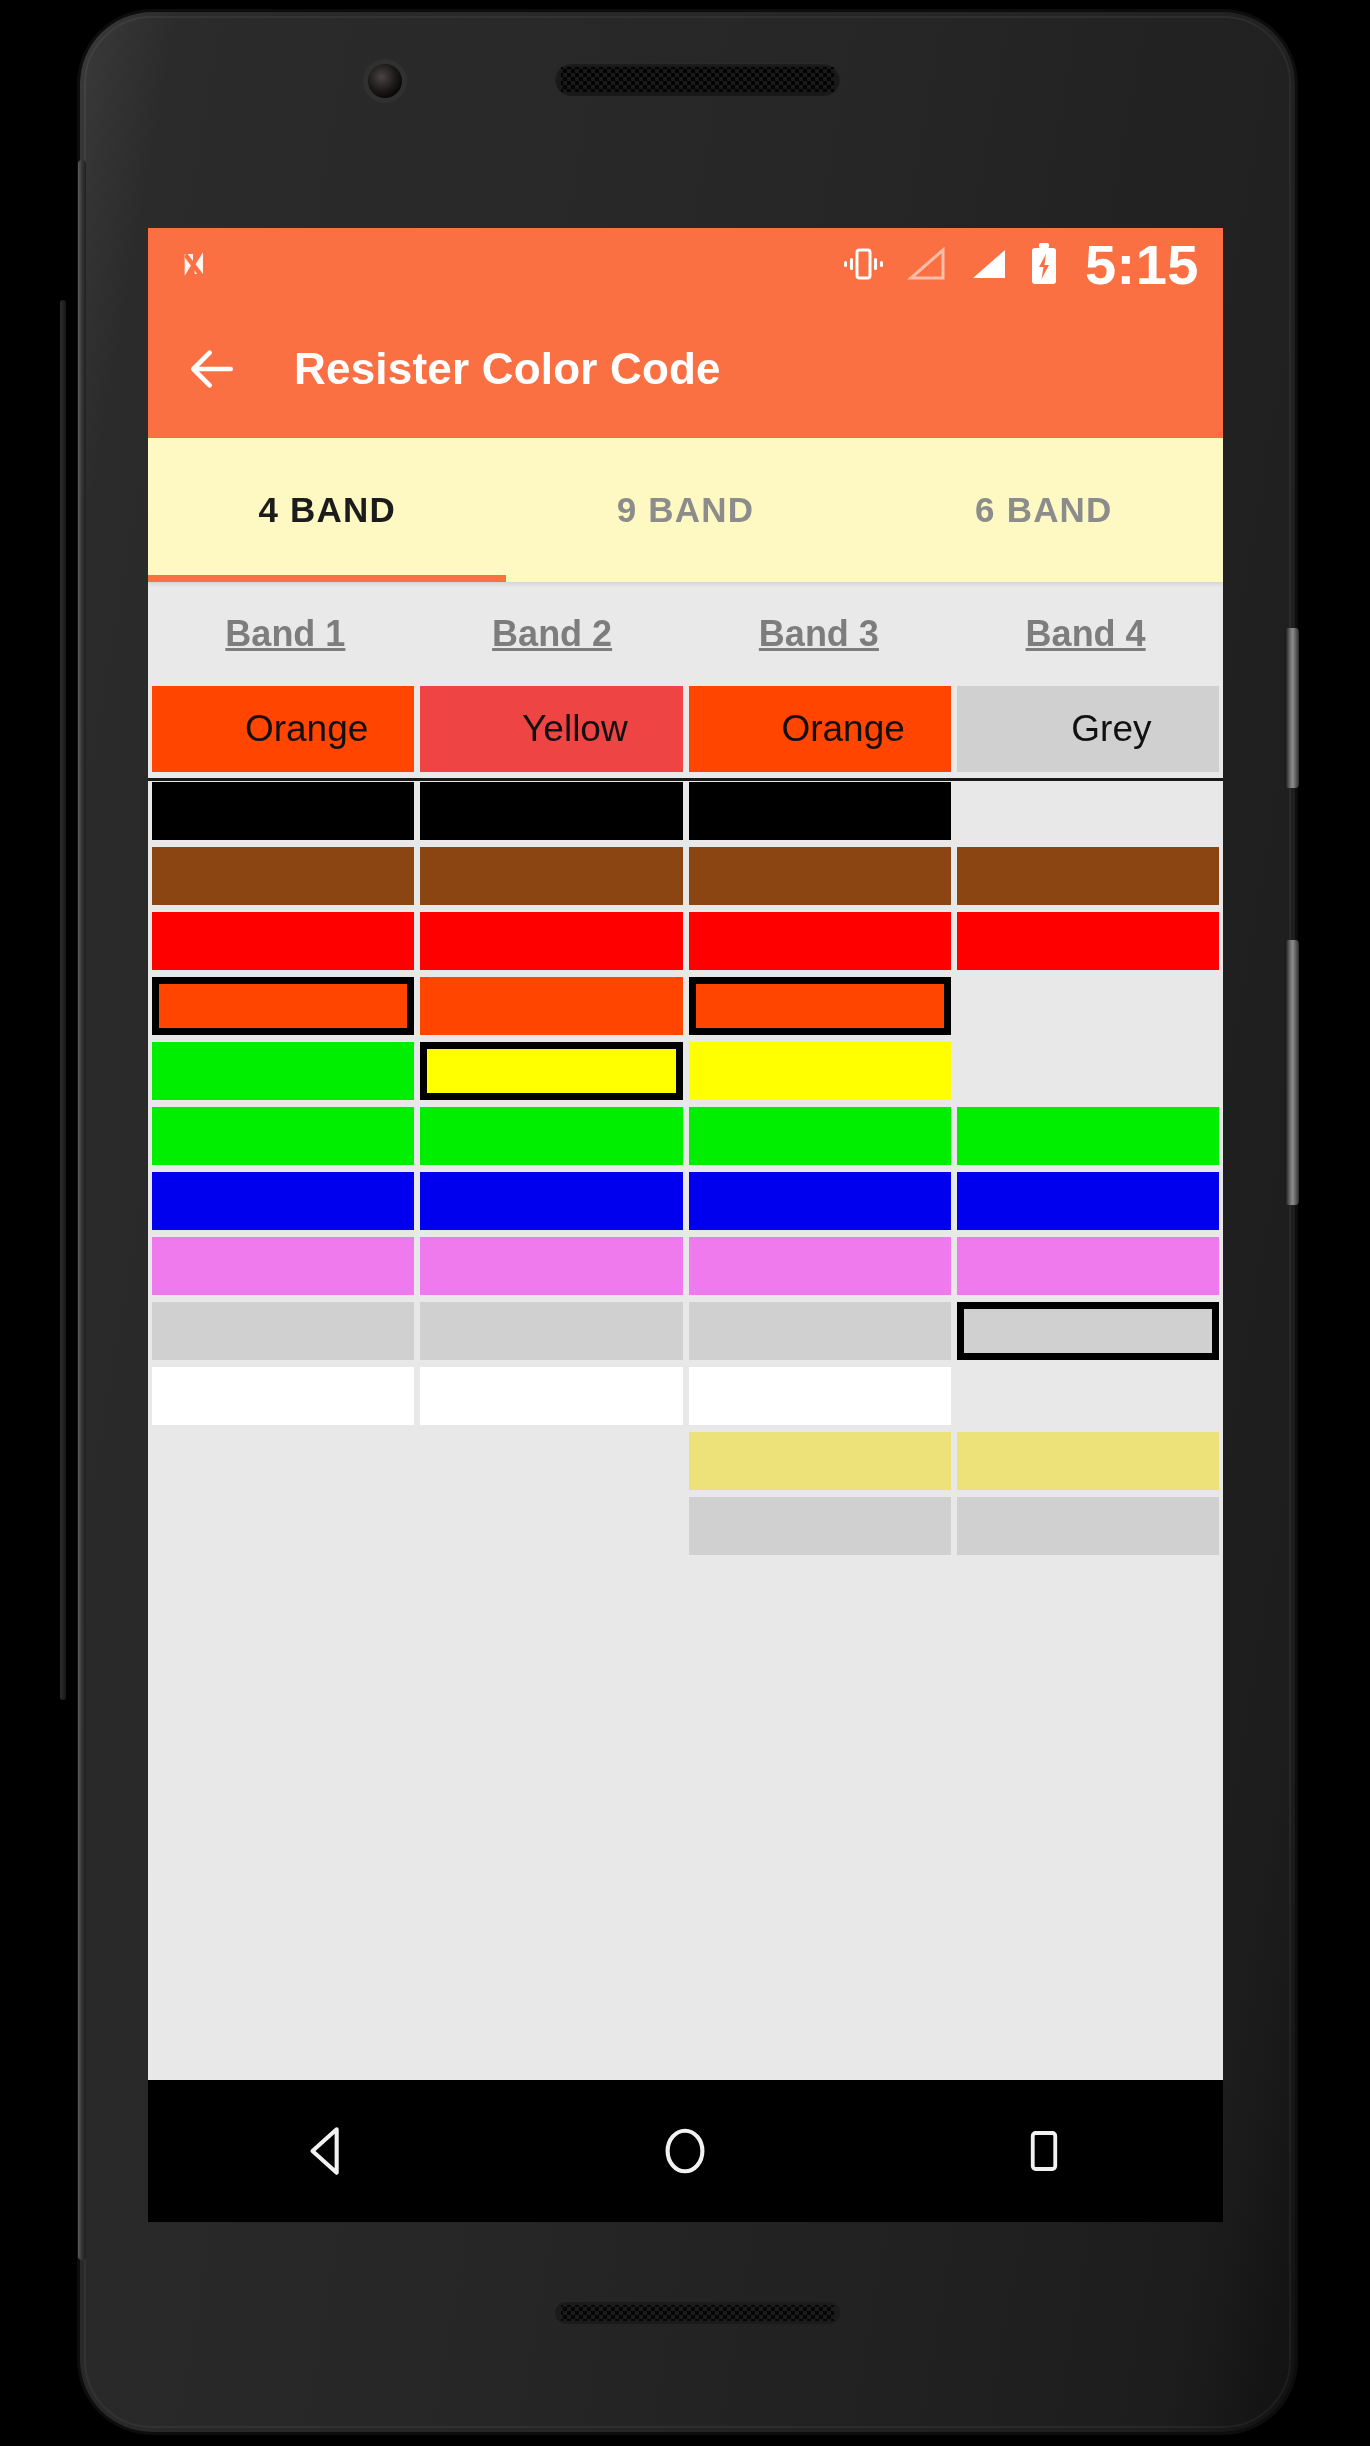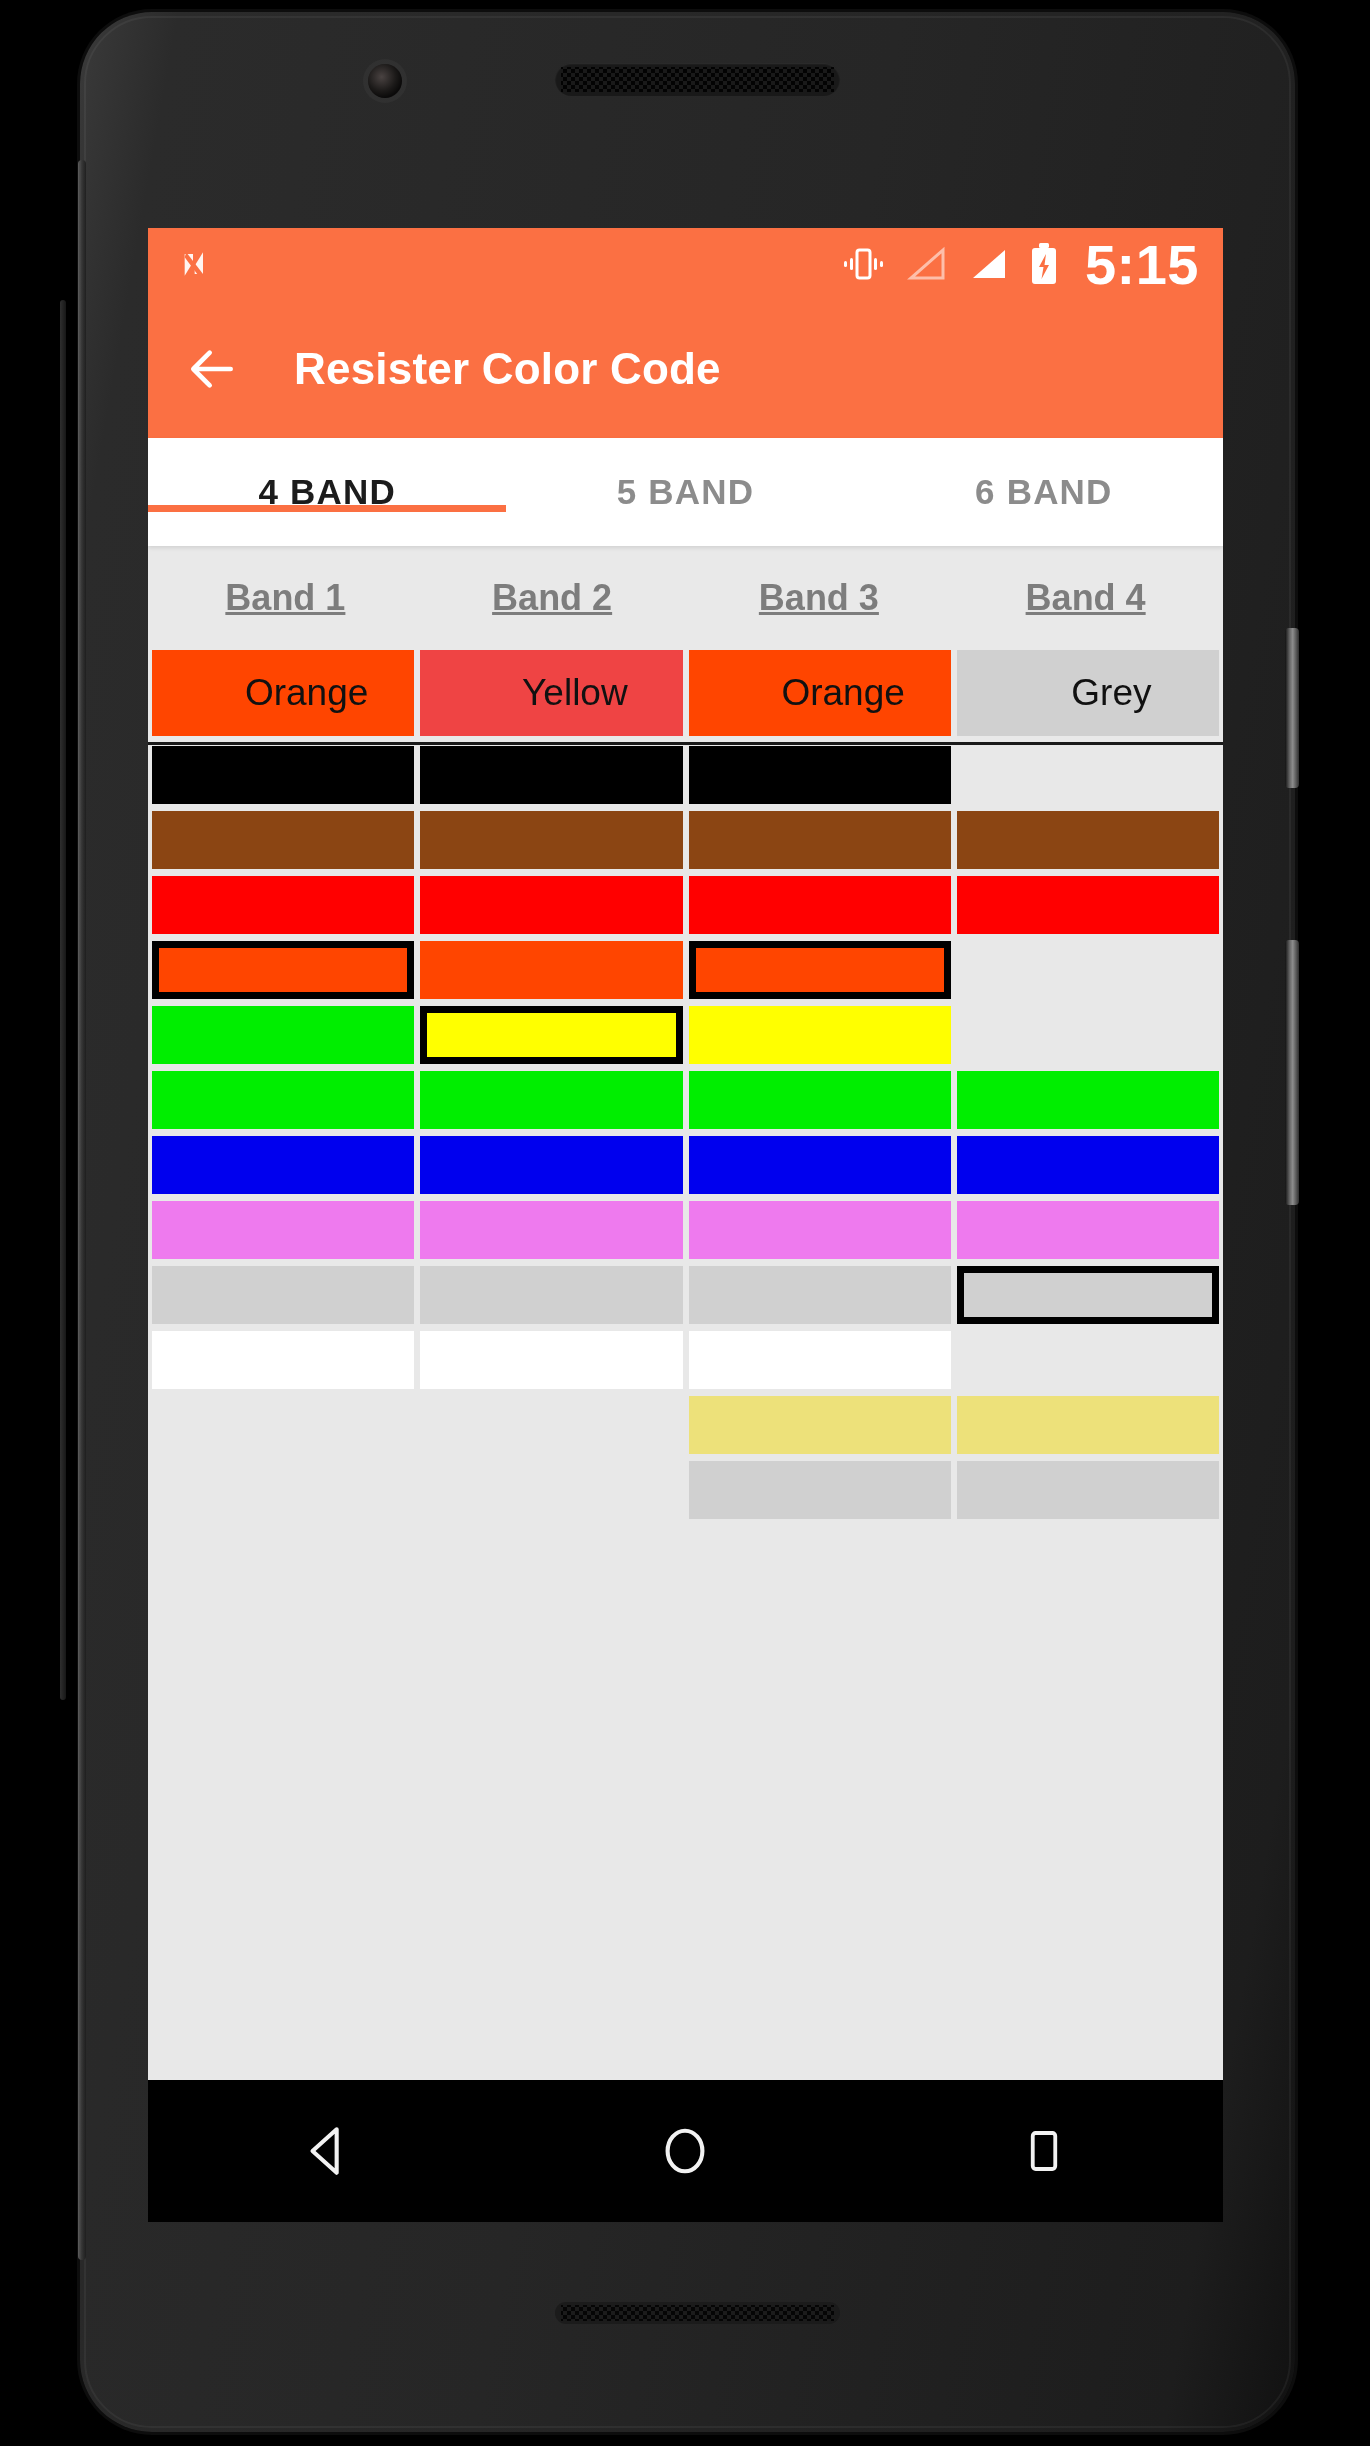--- a/index.html
+++ b/index.html
@@ -158,13 +158,12 @@
 
   
   #tab-bar {
-    height: 108px;
-    background: #ffffff;
+    height: 144px;
+    background: #fef9c3;
     display: flex;
     box-shadow: 0 2px 4px rgba(0,0,0,.10);
     position: relative;
     z-index: 3;
-    align-items: center;
   }
   .tab {
     flex: 1;

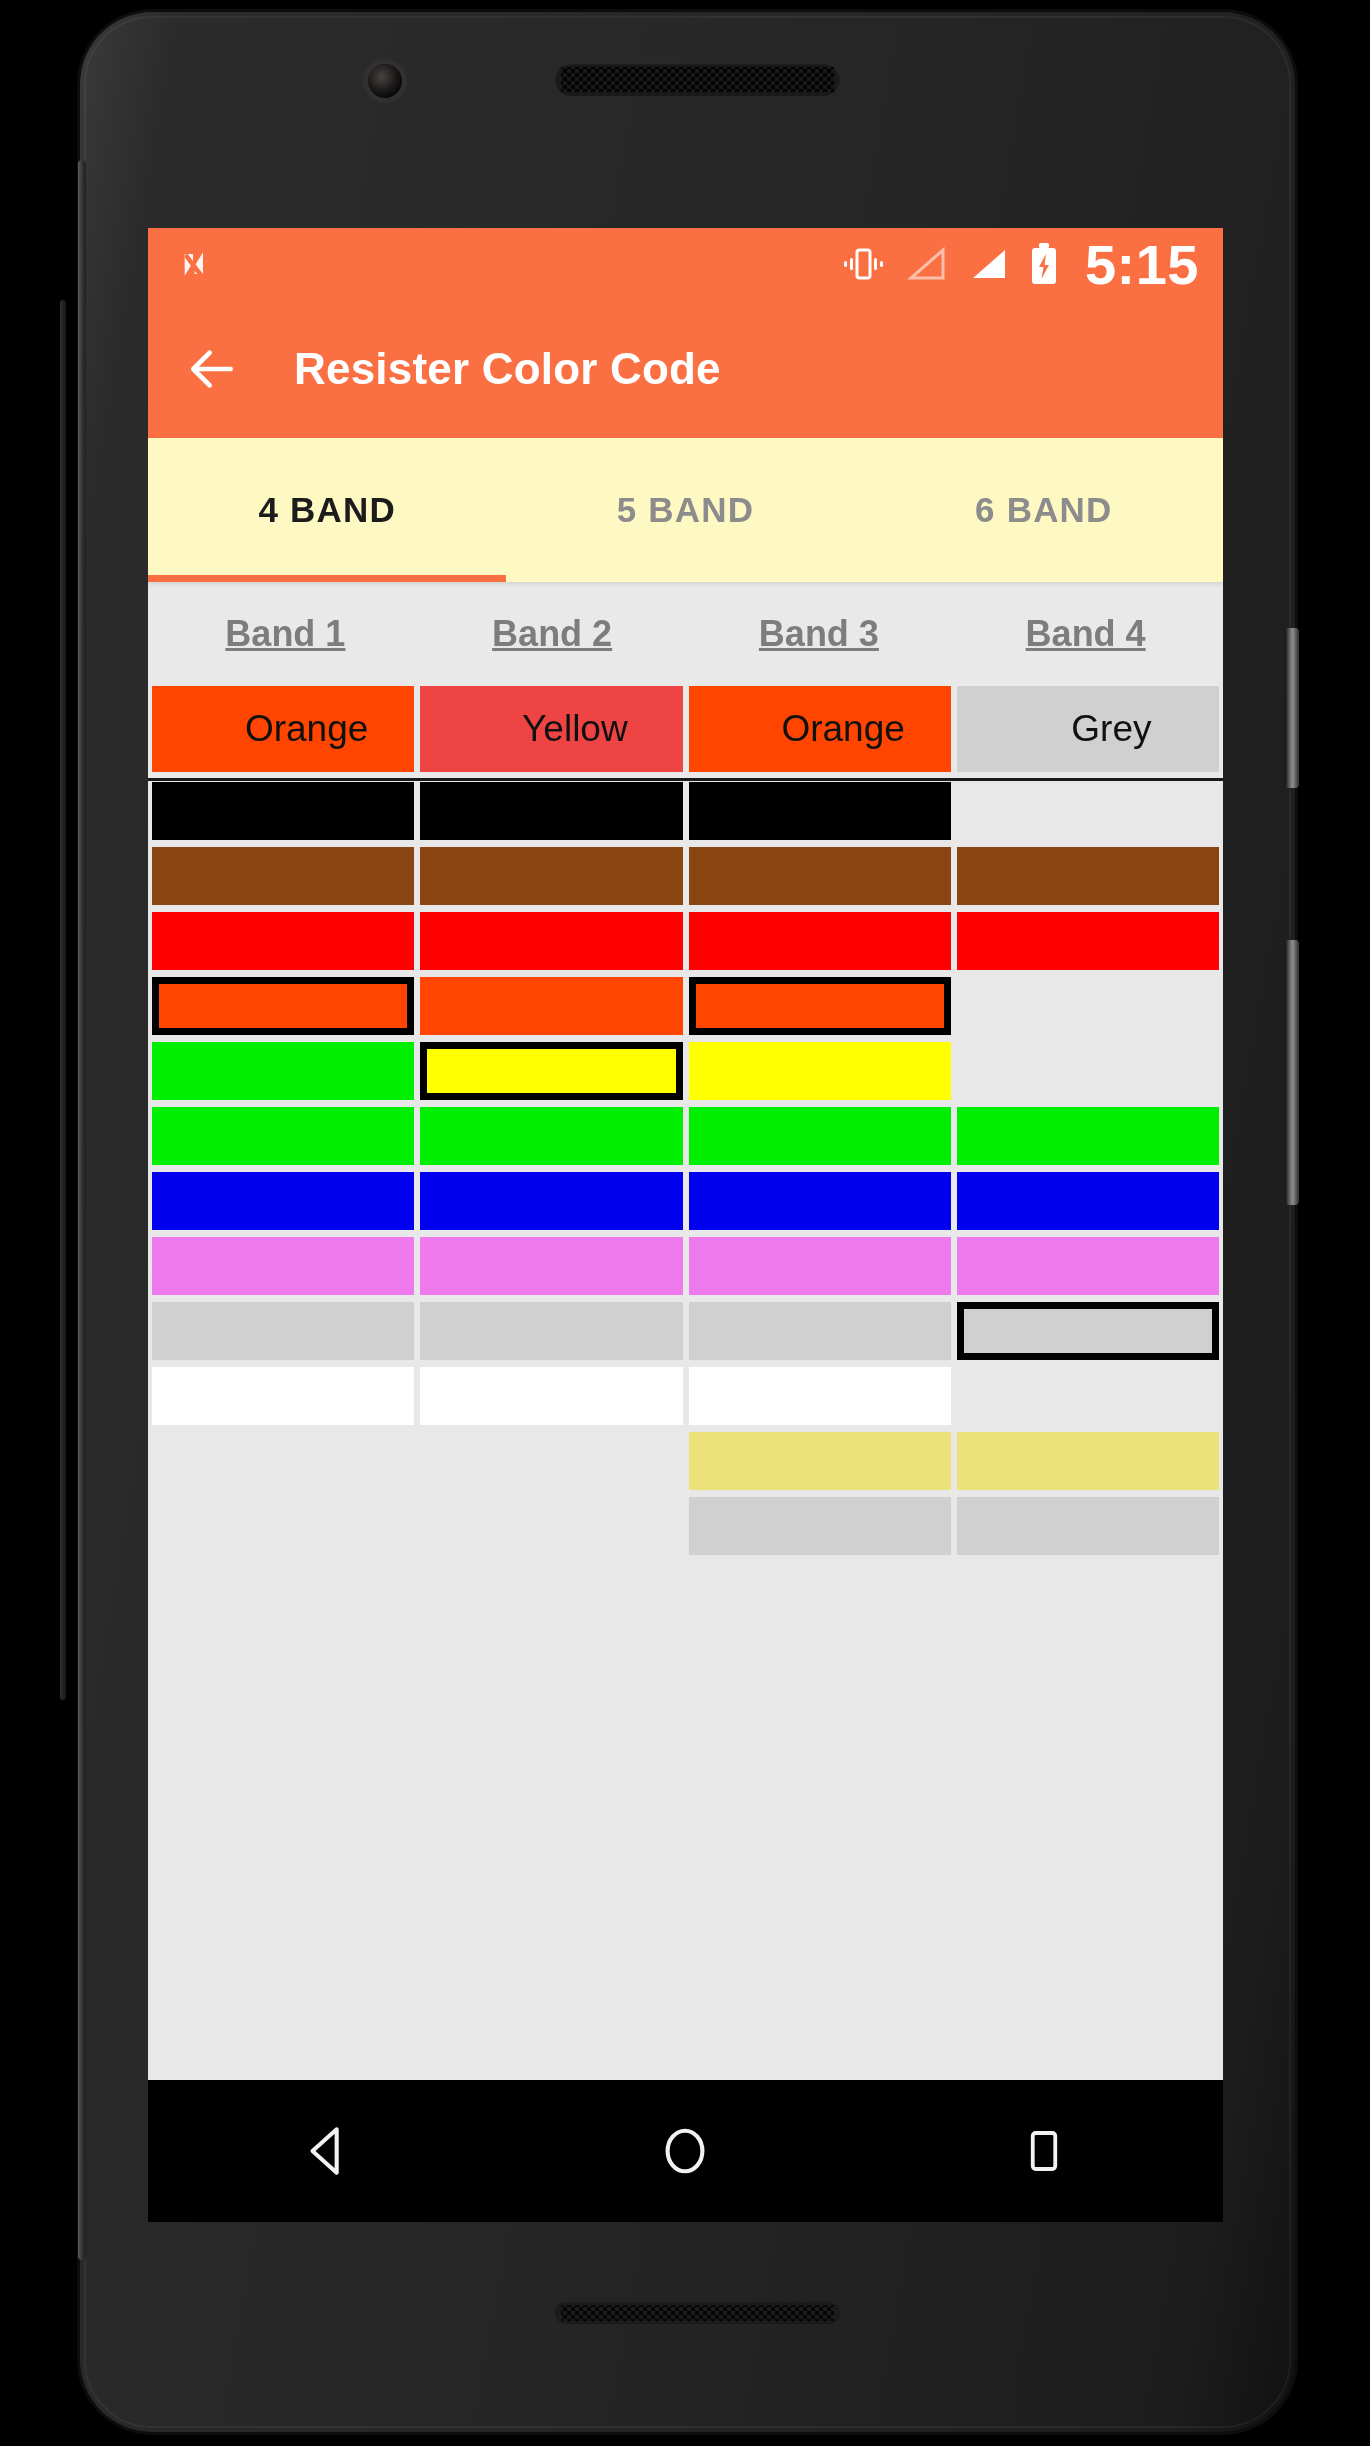--- a/index.html
+++ b/index.html
@@ -344,7 +344,7 @@
 
   <div id="tab-bar">
     <div class="tab active">4 BAND</div>
-    <div class="tab">5 BAND</div>
+    <div class="tab">9 BAND</div>
     <div class="tab">6 BAND</div>
   </div>
 

